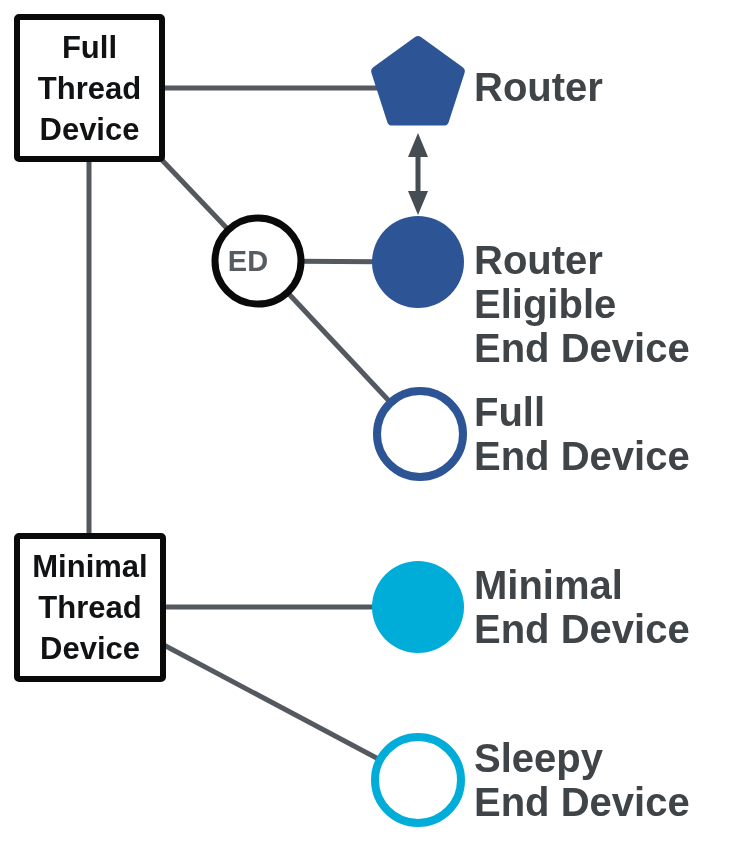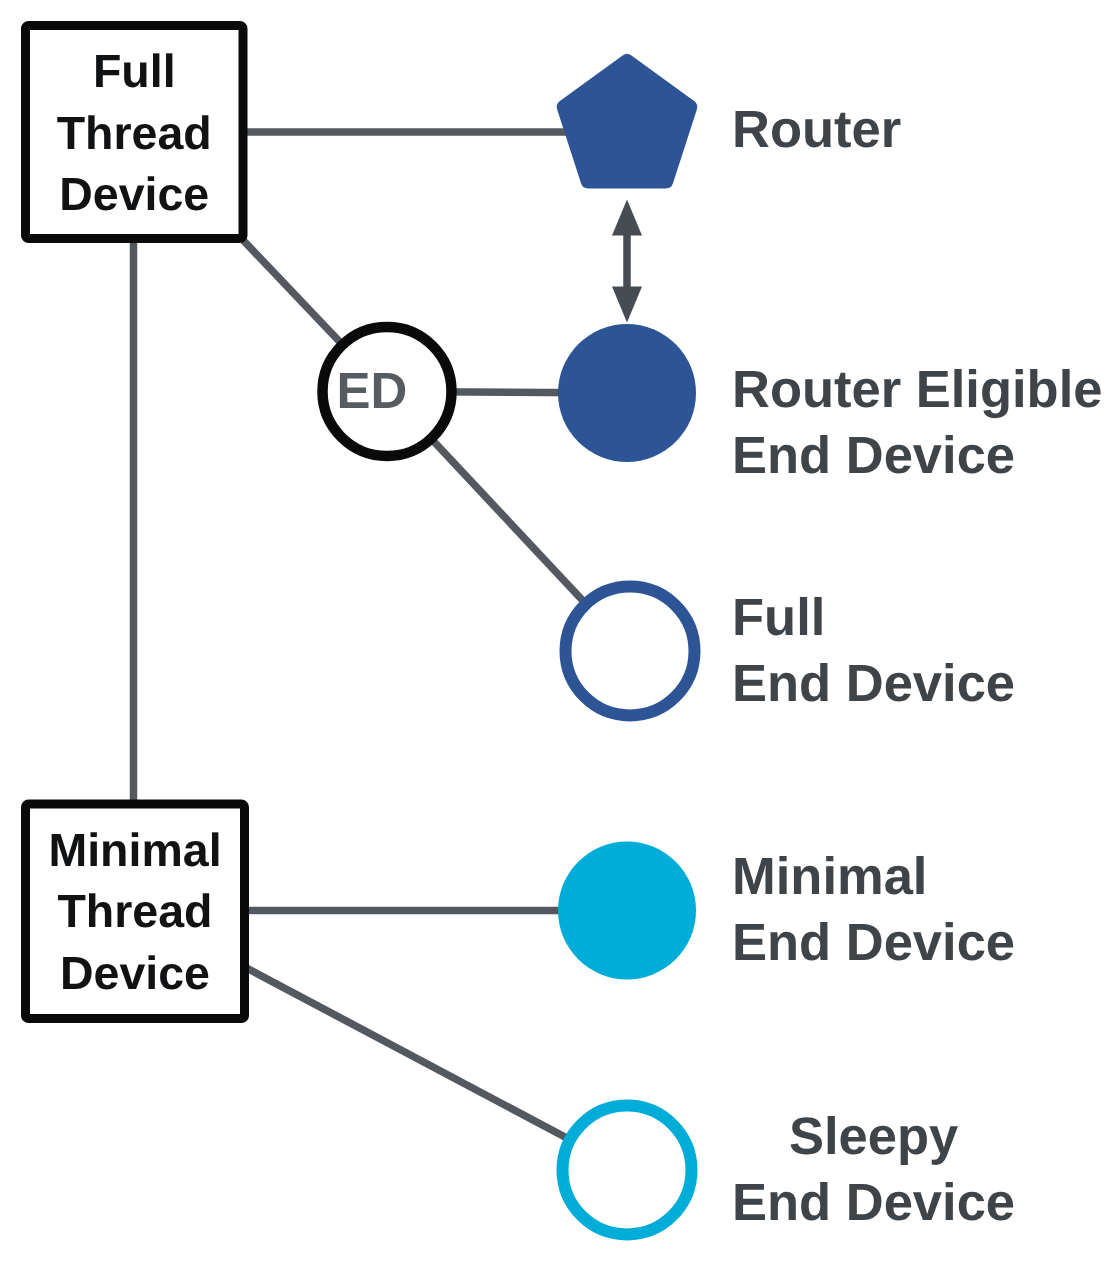--- a/index.html
+++ b/index.html
@@ -79,8 +79,8 @@
 
   .node-label{
     position:absolute;
-    left:488px;
-    font-size:35px;
+    left:474px;
+    font-size:40px;
     line-height:44px;
     color:var(--c-label-text);
     white-space:pre-line;

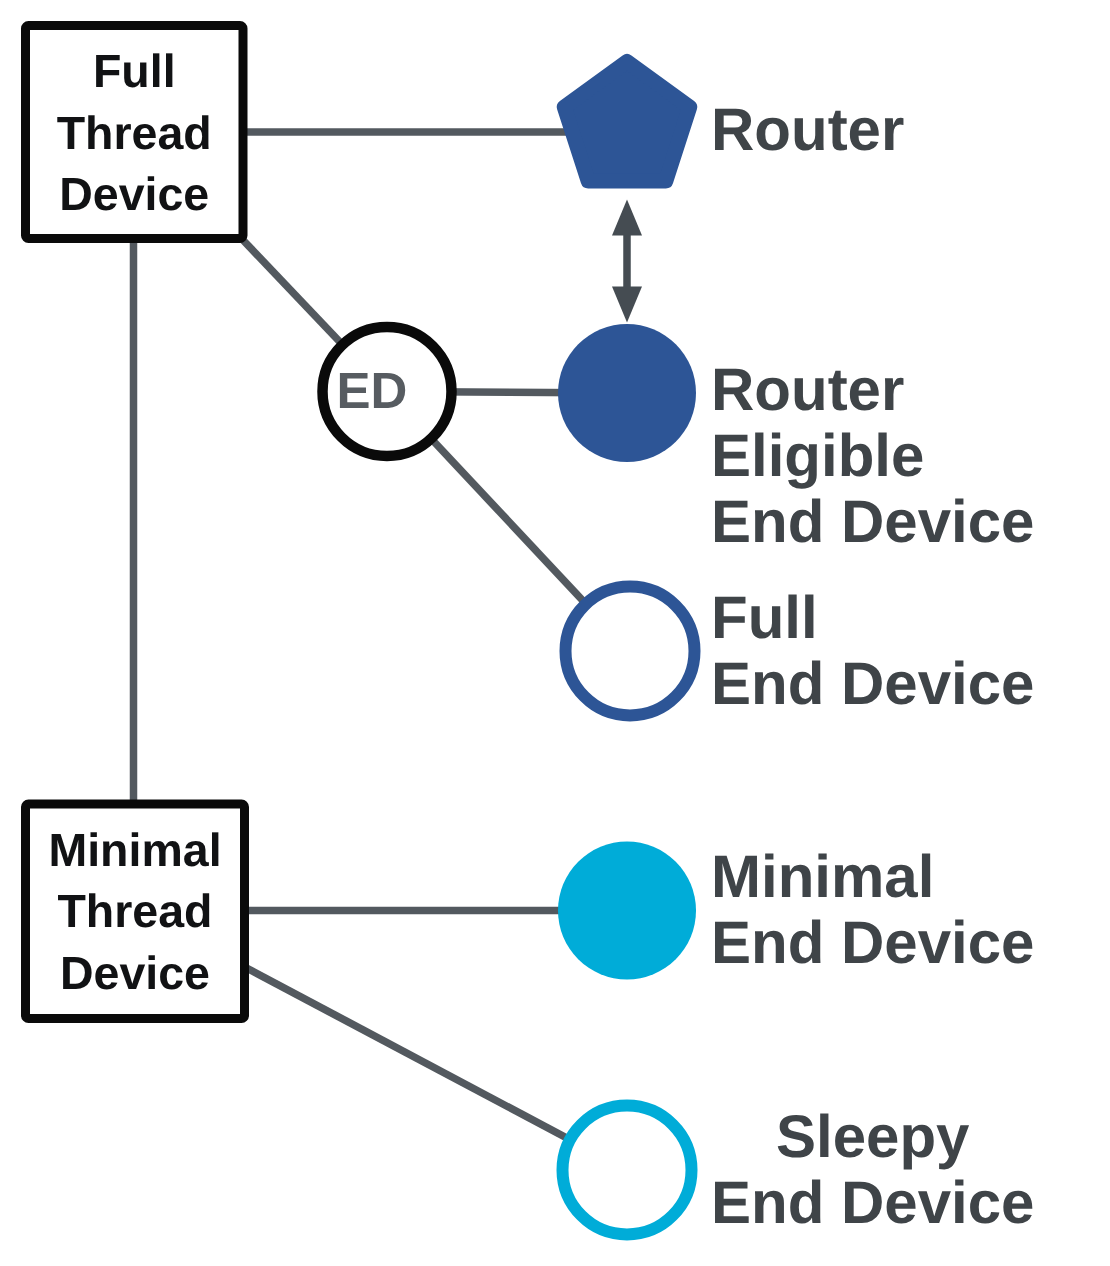--- a/index.html
+++ b/index.html
@@ -97,7 +97,7 @@
     top:244px;
     width:70px;
     text-align:center;
-    font-size:34px;
+    font-size:29px;
     line-height:34px;
     color:var(--c-ed-text);
   }

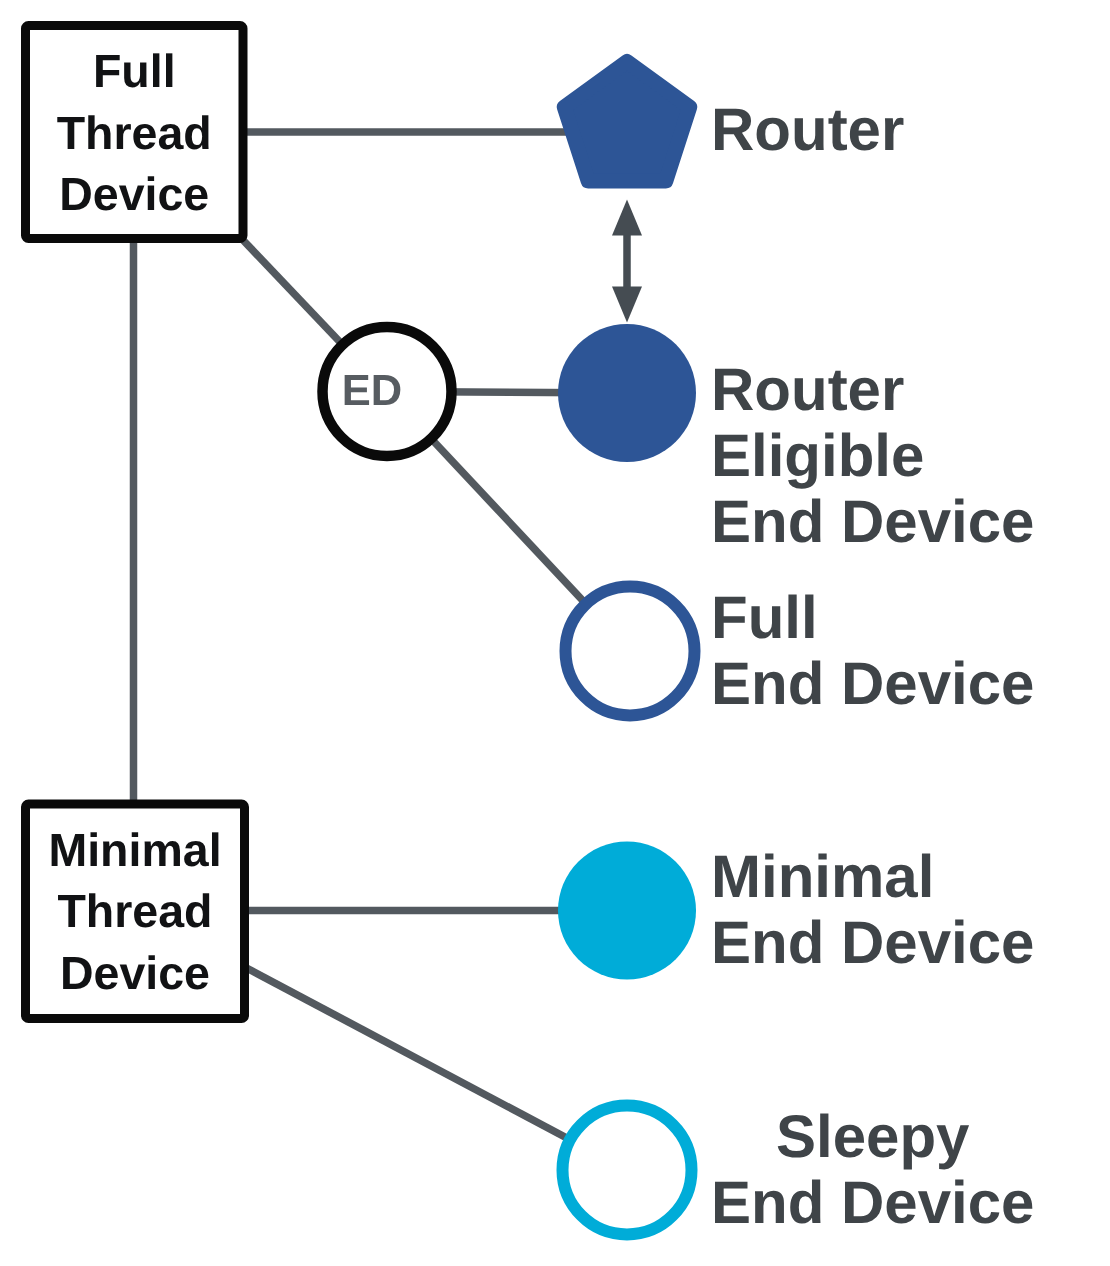--- a/index.html
+++ b/index.html
@@ -89,7 +89,7 @@
   .label-reed{ top:218px;margin-top:20px; }
   .label-fed{ top:390px; }
   .label-med{ top:563px; }
-  .label-sed{ top:736px;text-align:center; }
+  .label-sed{ top:736px; }
 
   .ed-label{
     position:absolute;

